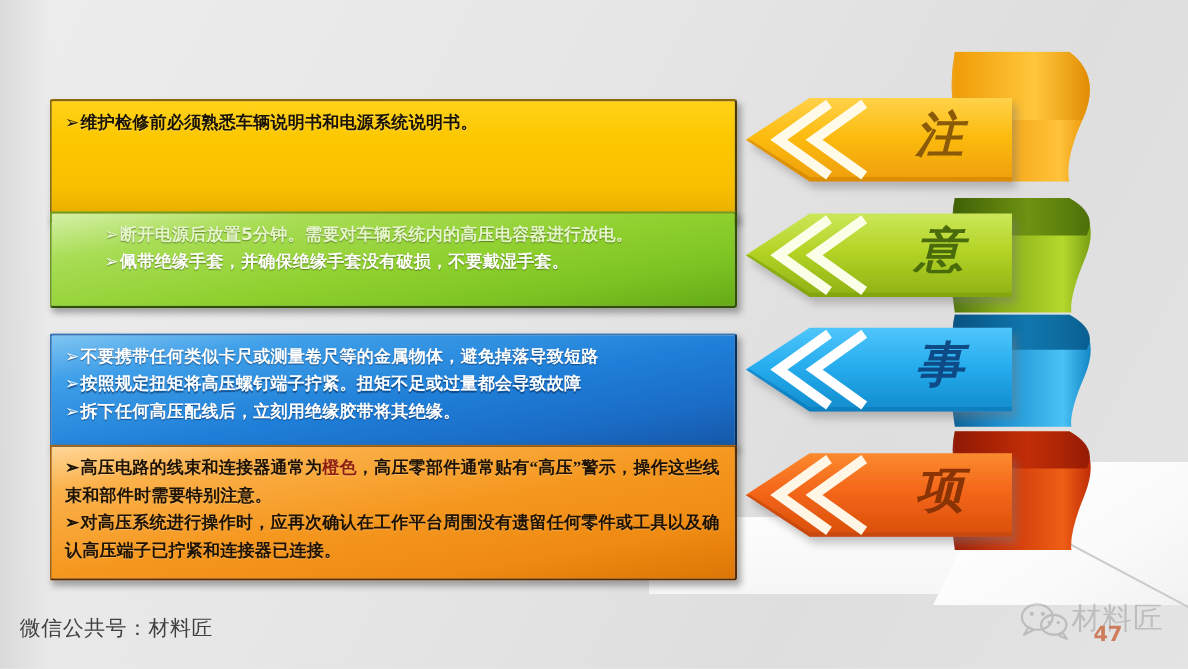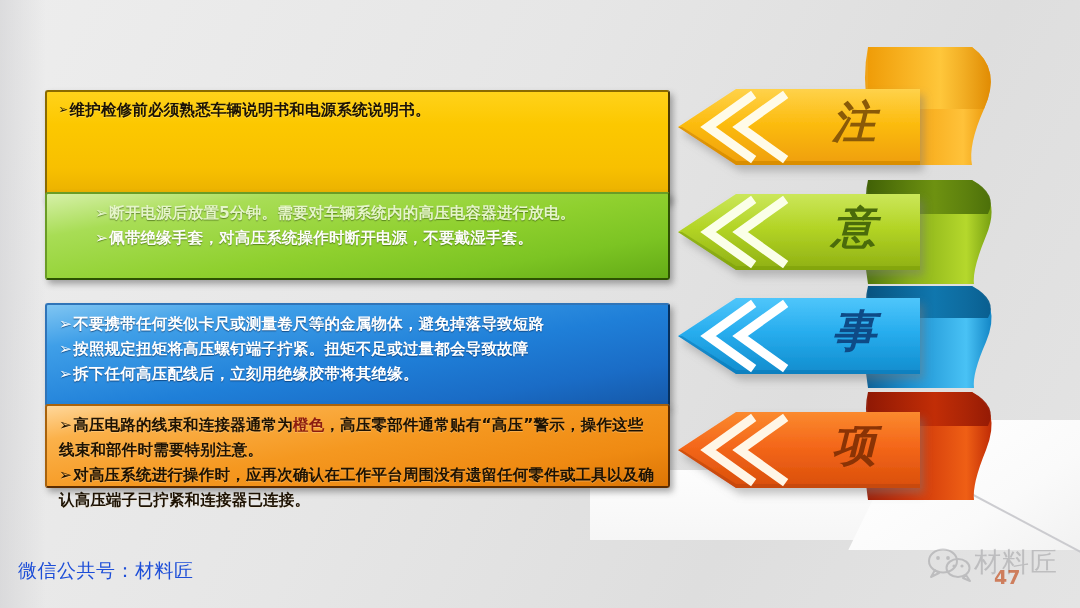--- a/index.html
+++ b/index.html
@@ -77,7 +77,7 @@
     background:linear-gradient(180deg,#ffd21a 0%,#fcc800 30%,#f8c000 70%,#e8ae00 100%);
     border:2px solid #6b5200;
     border-top-color:#8a6a00;border-left-color:#8a6a00;
-    border-right-color:#4d3b00;border-bottom-color:#4d3b00;font-family:Liberation Mono, monospace;
+    border-right-color:#4d3b00;border-bottom-color:#4d3b00;
   }
   #box-yellow .line{color:#1a1205;text-shadow:0 1px 0 rgba(255,255,255,.25);}
 

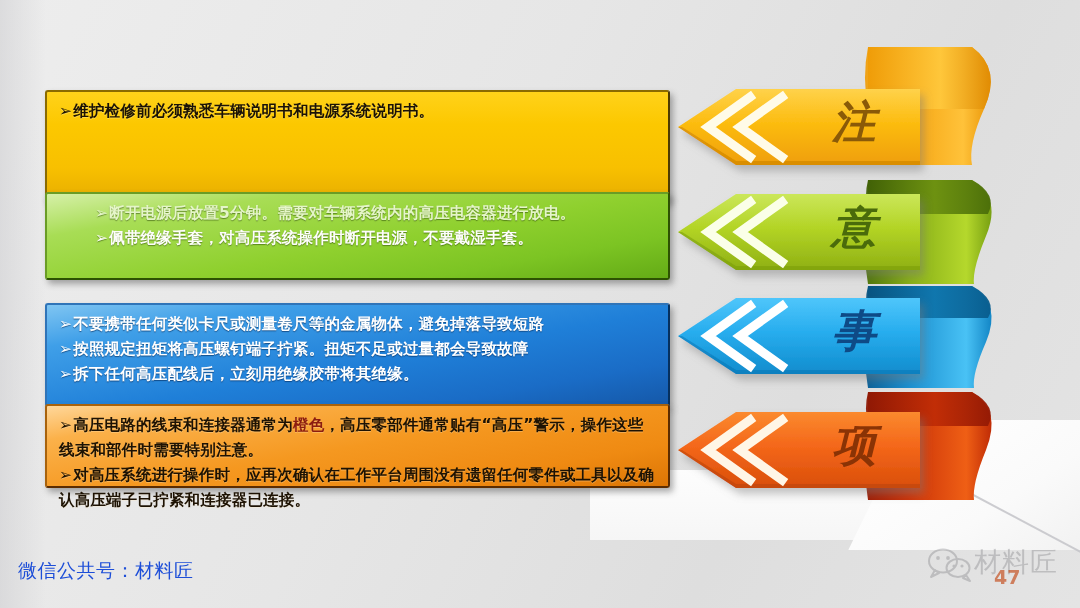--- a/index.html
+++ b/index.html
@@ -323,7 +323,7 @@
         <span class="bullet">➢</span><span>断开电源后放置5分钟。需要对车辆系统内的高压电容器进行放电。</span>
       </div>
       <div class="line">
-        <span class="bullet">➢</span><span>佩带绝缘手套，对高压系统操作时断开电源，不要戴湿手套。</span>
+        <span class="bullet">➢</span><span>佩带绝缘手套，并确保绝缘手套没有破损，不要戴湿手套。</span>
       </div>
     </div>
 

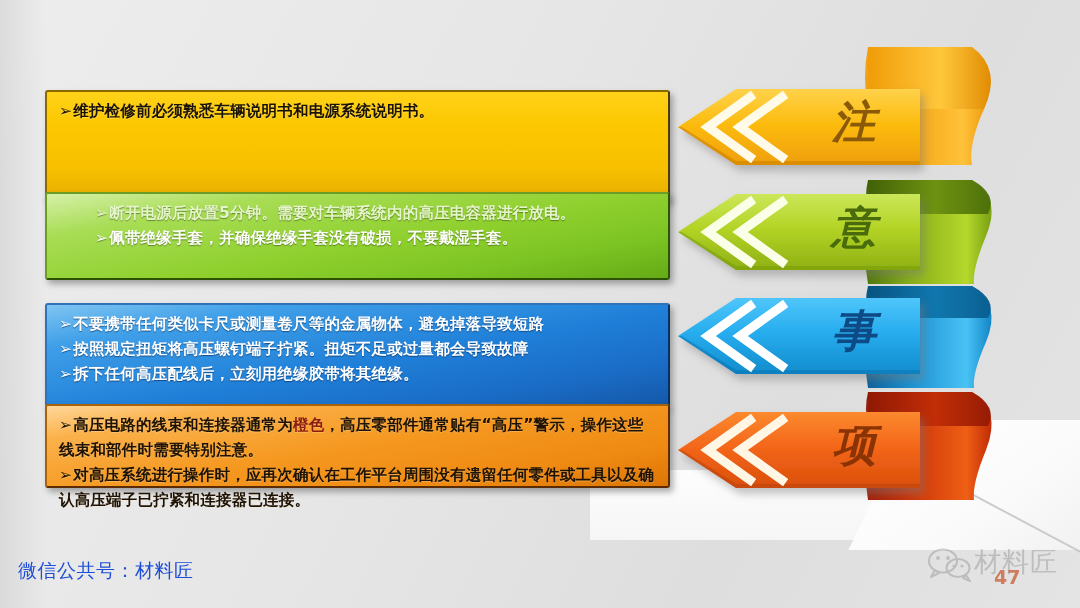--- a/index.html
+++ b/index.html
@@ -104,11 +104,11 @@
 
   
   #box-orange{
-    top:404px;height:84px;
+    top:404px;height:124px;
     background:linear-gradient(170deg,#ffd79a 0%,#fbb14a 18%,#f59820 50%,#ef8a12 78%,#dd7605 100%);
     border:2px solid #7a3d00;
     border-top-color:#a8620c;border-left-color:#a8620c;
-    border-right-color:#5c2c00;border-bottom-color:#5c2c00;
+    border-right-color:#5c2c00;border-bottom-color:#5c2c00;font-family:Liberation Serif, serif;
   }
   #box-orange .line{color:#1d1203;text-shadow:0 1px 0 rgba(255,235,200,.3);}
   .hl-orange{color:#8c1d10;}

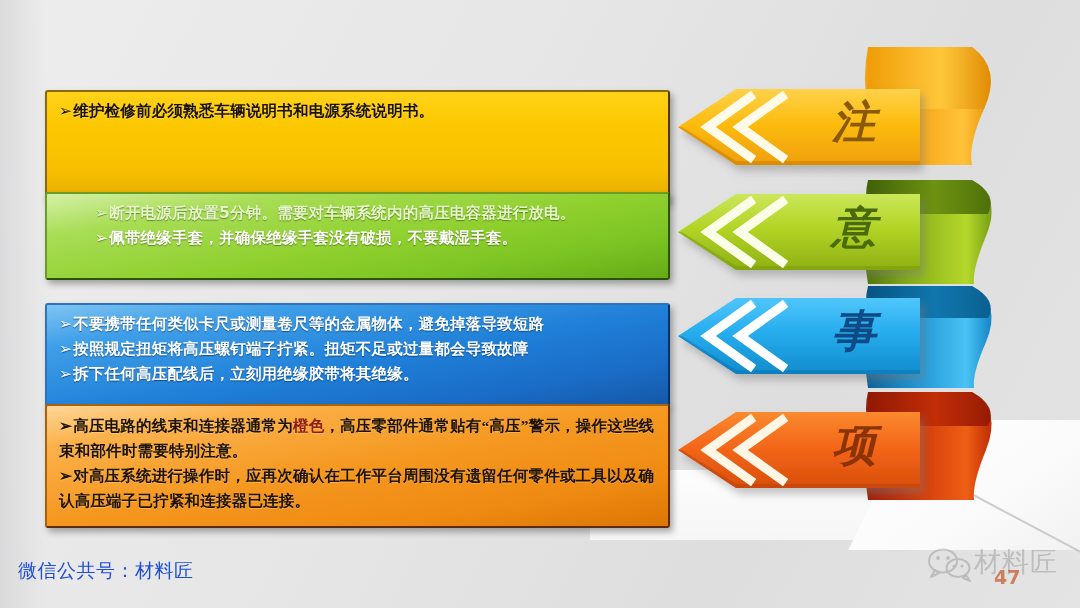--- a/index.html
+++ b/index.html
@@ -127,7 +127,7 @@
   
   .footer-left{
     position:absolute;left:18px;top:558px;
-    font-size:19px;color:#1d4ed8;letter-spacing:.5px;
+    font-size:19px;color:#404040;letter-spacing:.5px;
     font-family:"DejaVu Sans","Liberation Sans",sans-serif;
   }
   .wm{

